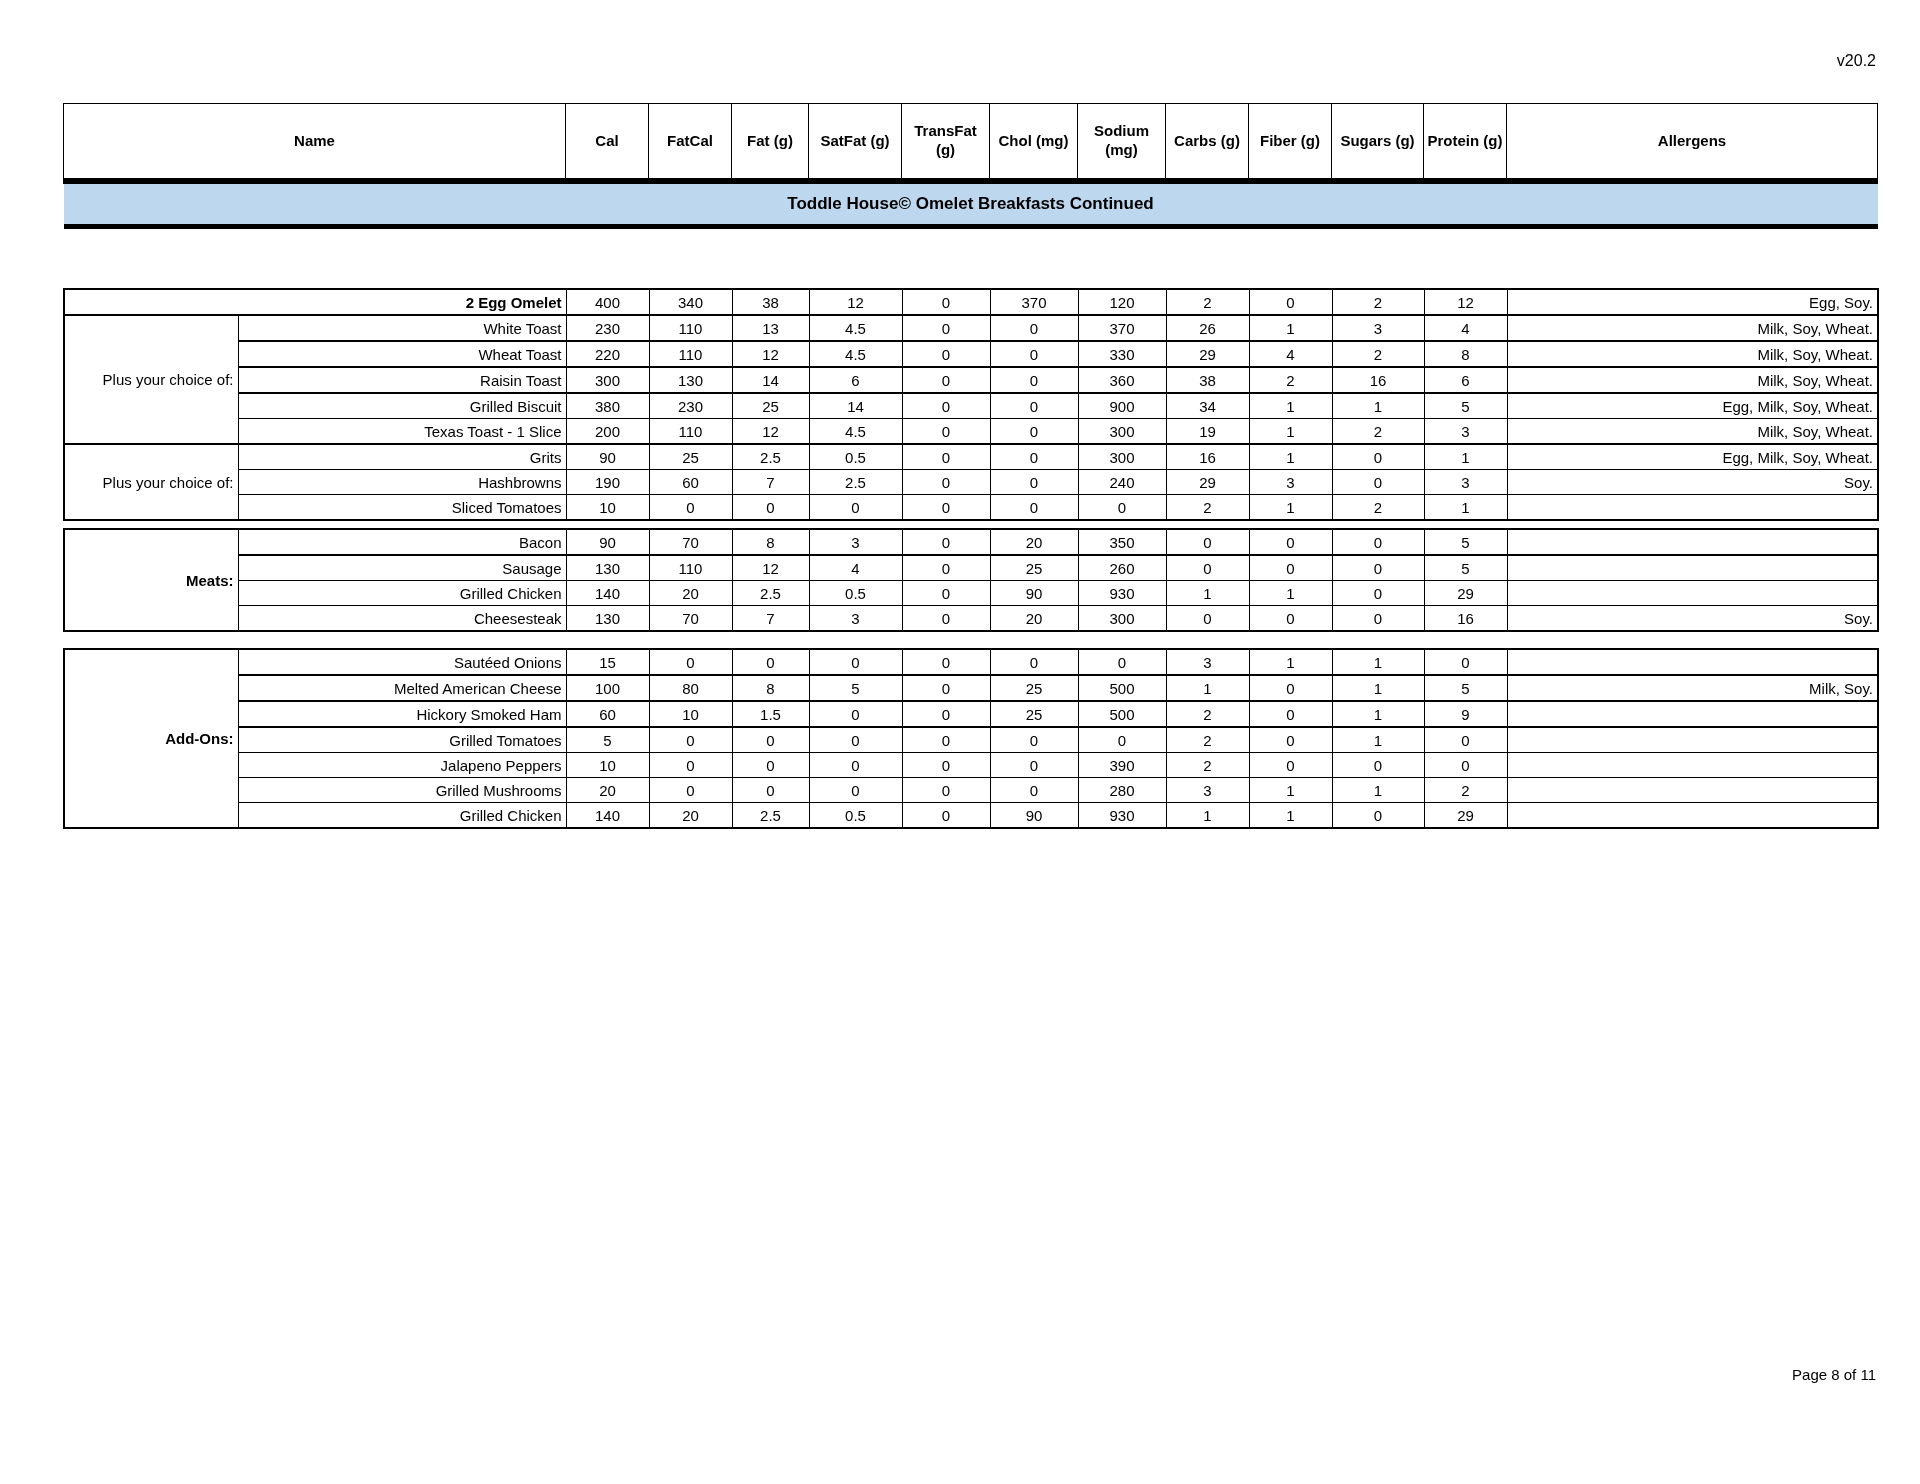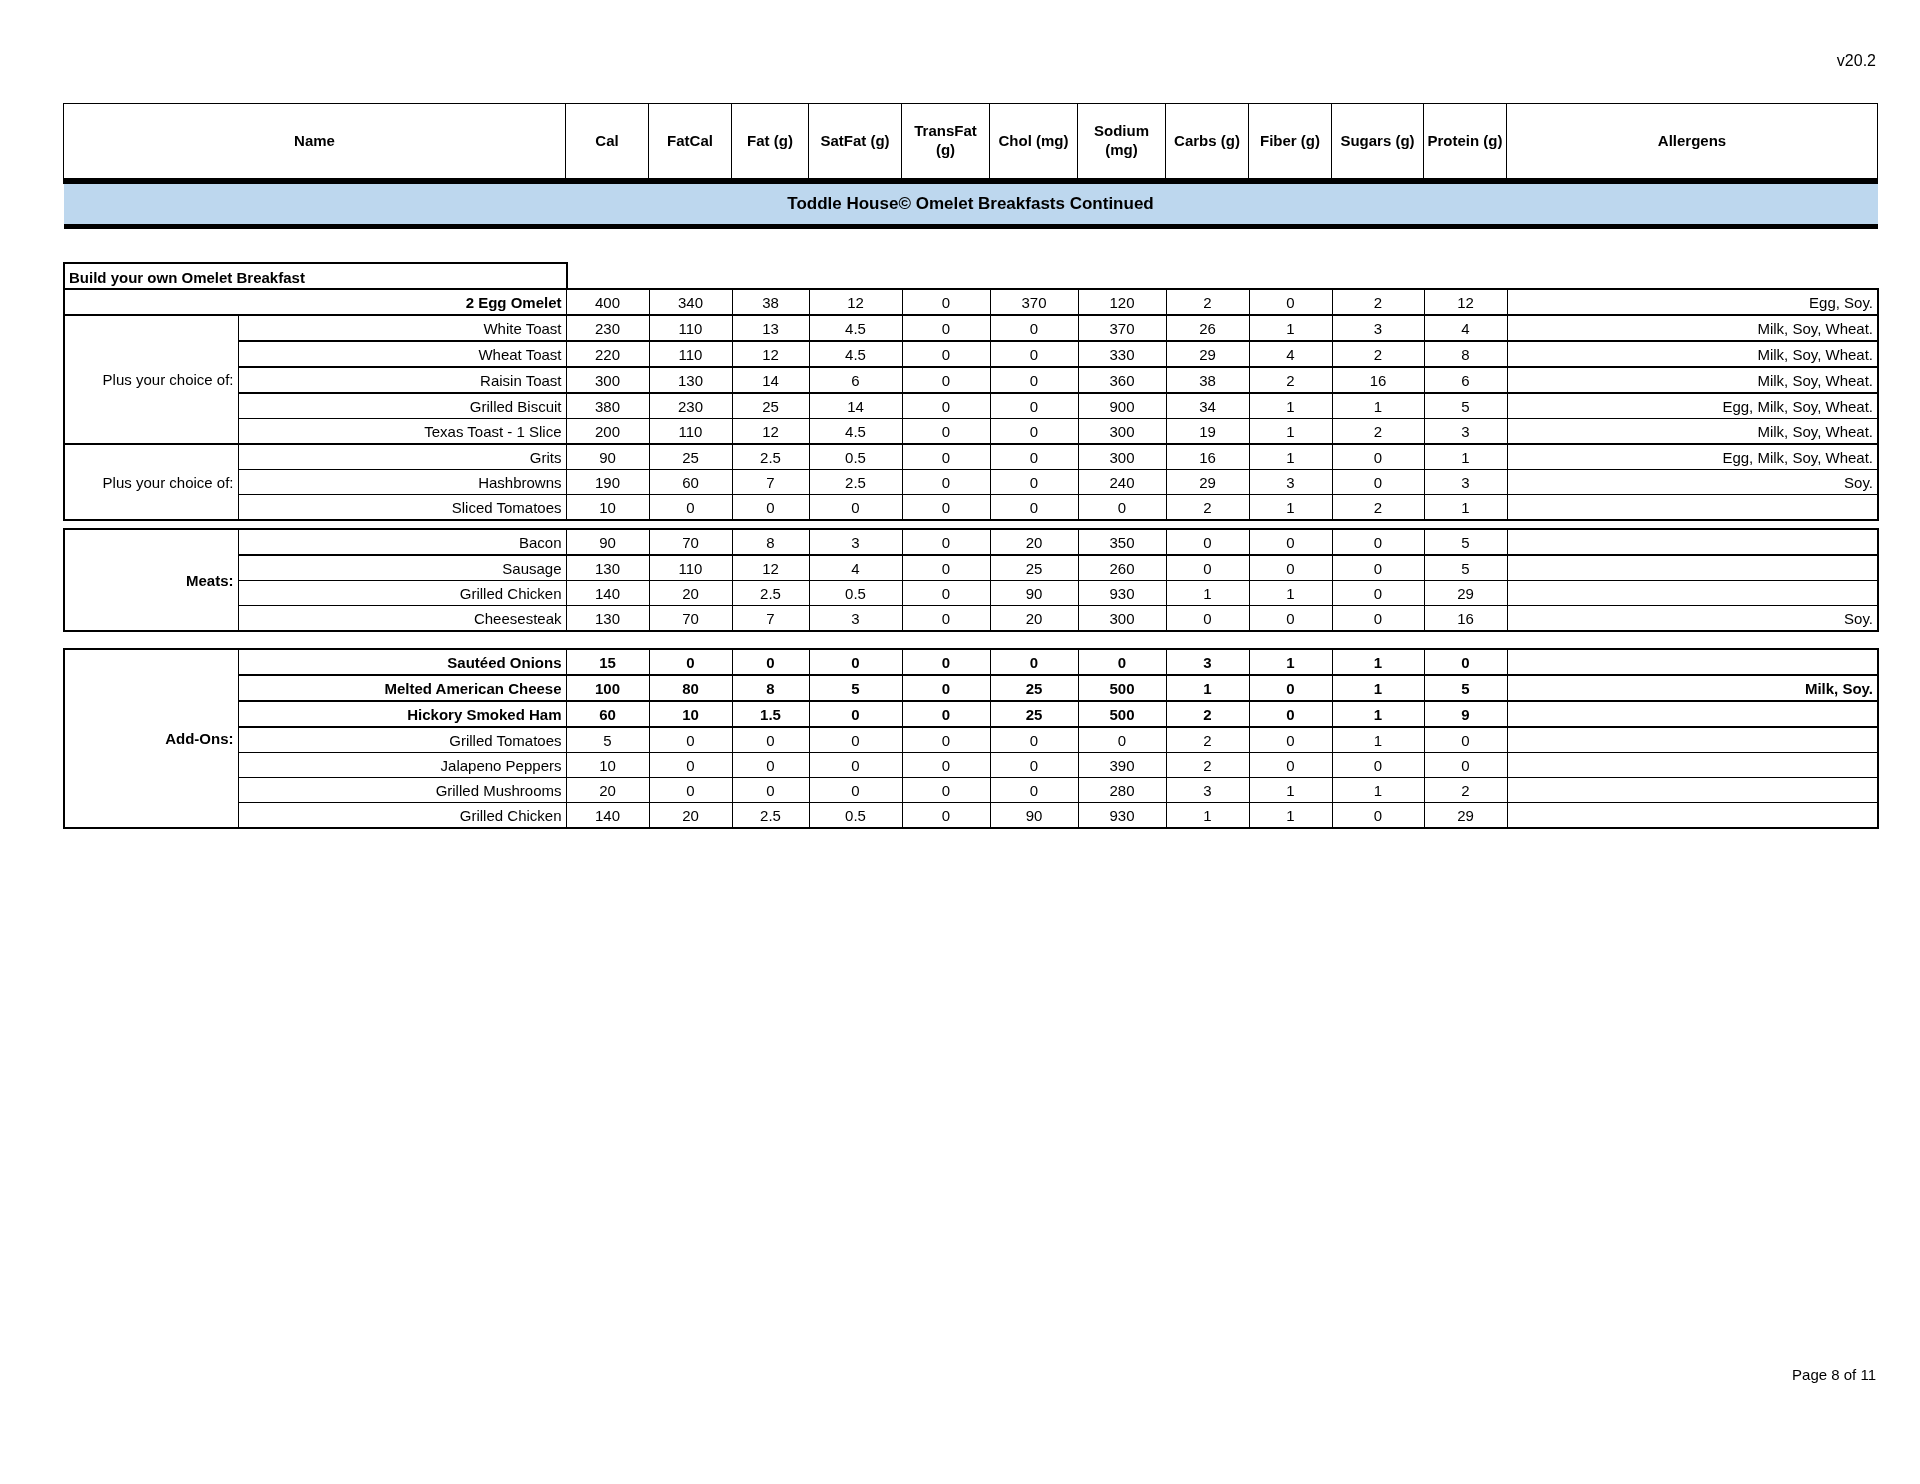--- a/index.html
+++ b/index.html
@@ -96,7 +96,6 @@
     </tbody>
   </table>
 
-  <div class="heading-box">Build your own Omelet Breakfast</div>
 
   <table class="nt section" id="sec-build">
       <colgroup>

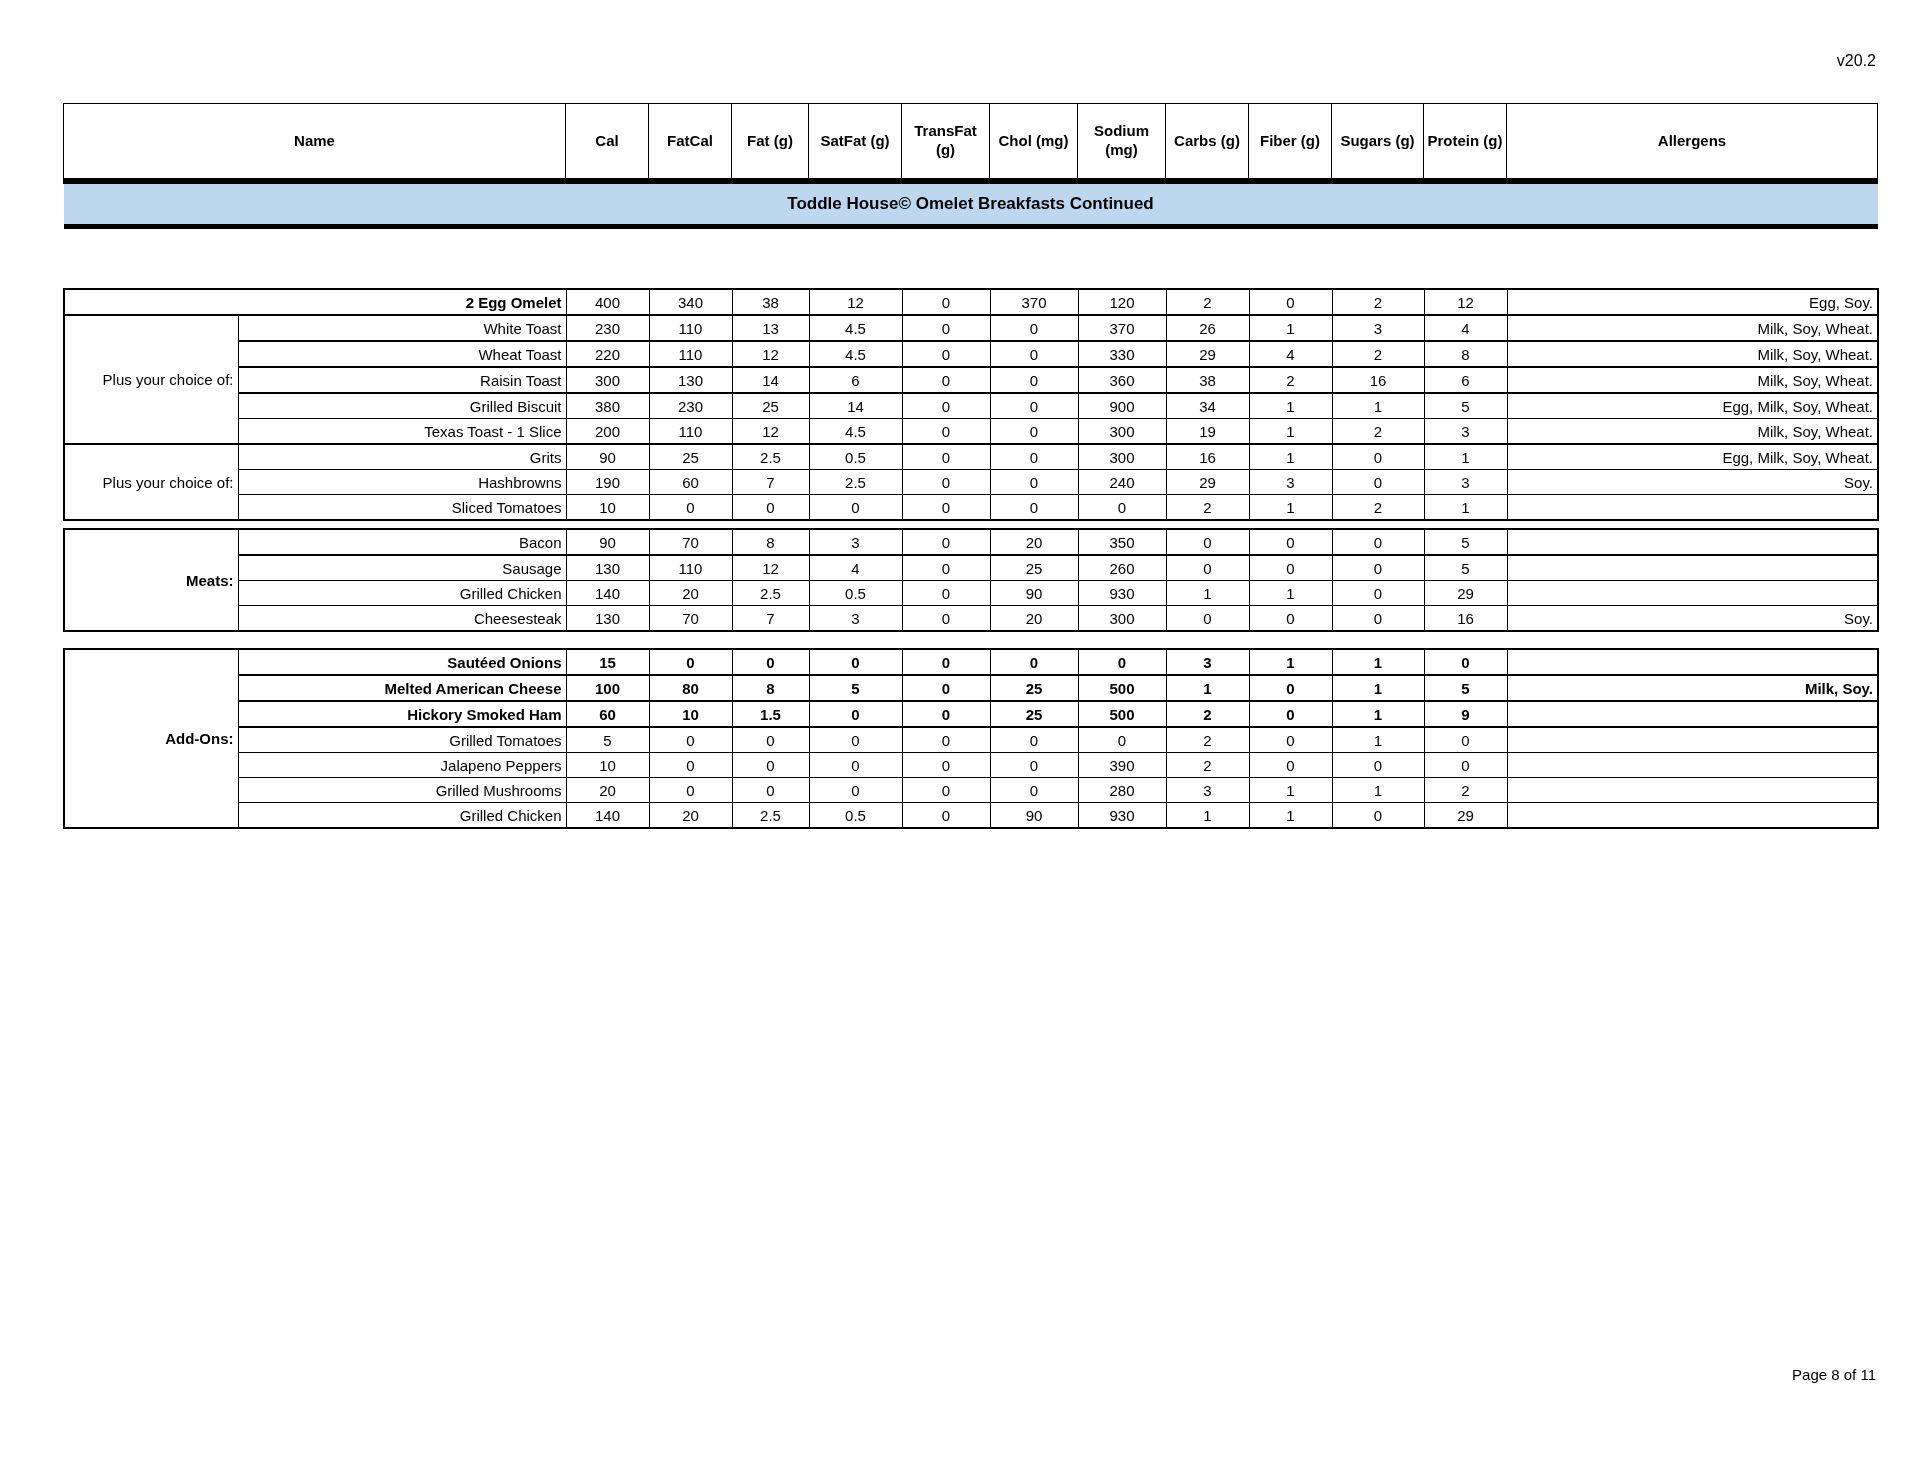--- a/index.html
+++ b/index.html
@@ -45,7 +45,7 @@
   #tb-build tr:nth-child(-n+4)>td{border-bottom-width:2px;}
   #tb-build tr:nth-child(7)>td{border-top-width:2px;}
   #tb-meats tr:nth-child(1)>td{border-bottom-width:2px;}
-  #tb-addons tr:nth-child(-n+3)>td{border-bottom-width:2px;font-weight:bold;}
+  #tb-addons tr:nth-child(-n+3)>td{border-bottom-width:2px;}
   
   .footer-quote{position:absolute;left:44px;top:1336px;font-size:15.5px;}
   .page-number{position:absolute;right:44px;top:1366px;font-size:15px;}

